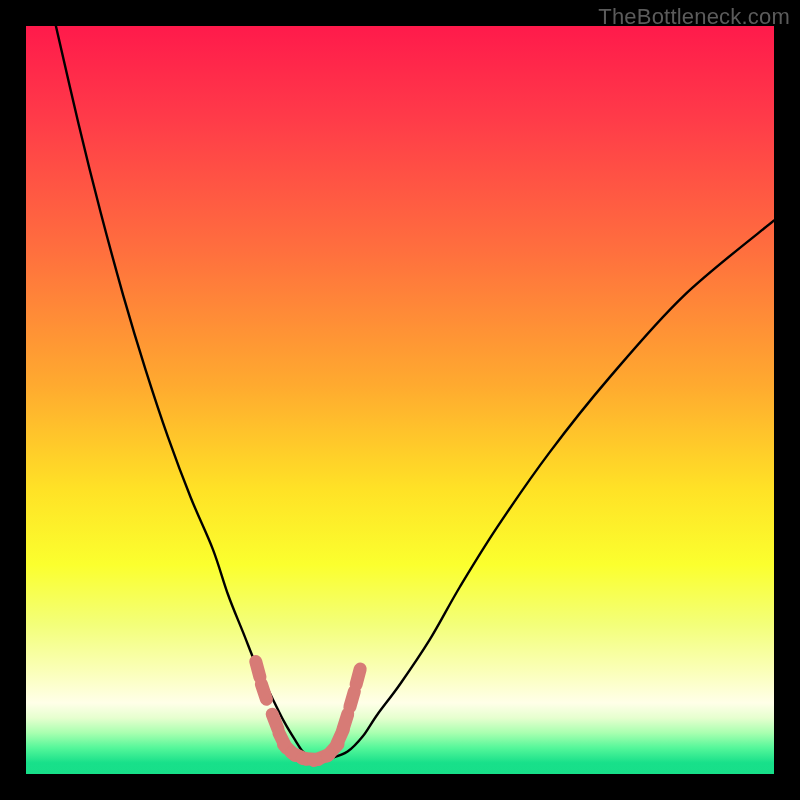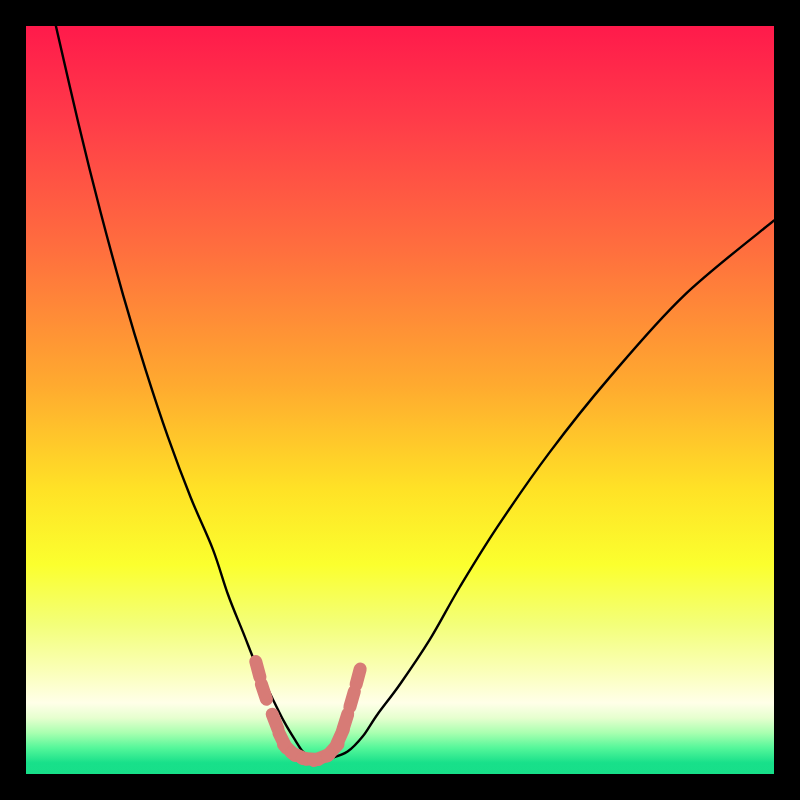--- a/index.html
+++ b/index.html
@@ -92,6 +92,7 @@
     </svg>
   </div>
 
+  <div class="watermark">TheBottleneck.com</div>
 </div>
 
 </body></html>

